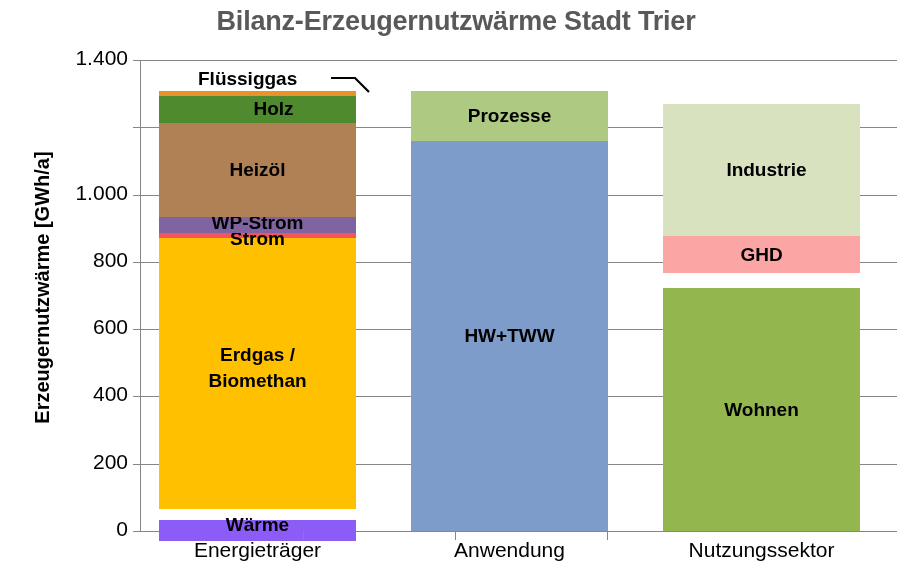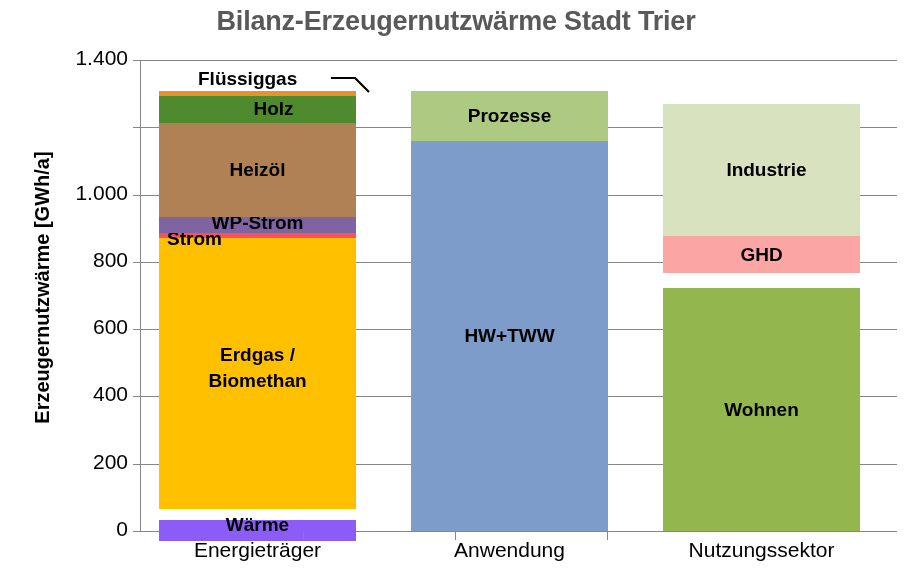--- a/index.html
+++ b/index.html
@@ -143,7 +143,7 @@
           </span>
         </div>
         <div class="seg" style="top: 142.309px; height: 4.71px; background: rgb(244, 84, 90);">
-          <span class="seg-label" style="position: absolute; left: 8px; width: 100%; text-align: left; top: -4.645px;">Strom</span>
+          <span class="seg-label" style="position: absolute; left: 0px; width: 100%; text-align: center; top: -4.645px;">Strom</span>
         </div>
         <div class="seg" style="top: 126.497px; height: 15.8121px; background: rgb(128, 100, 162);">
           <span class="seg-label" style="position: absolute; left: 0px; width: 100%; text-align: center; top: -4.09393px;">WP-Strom</span>

